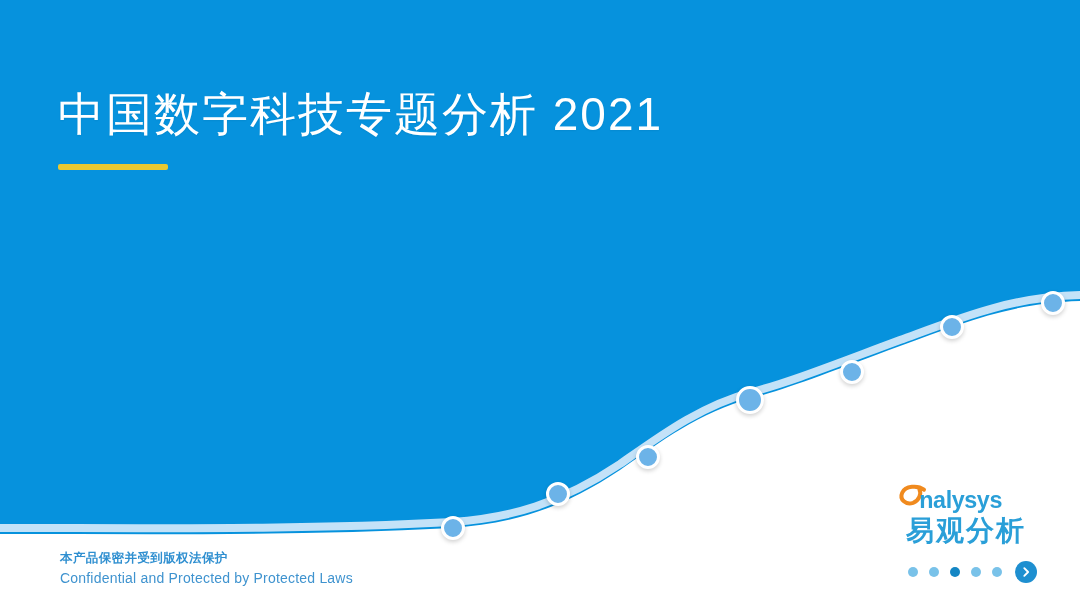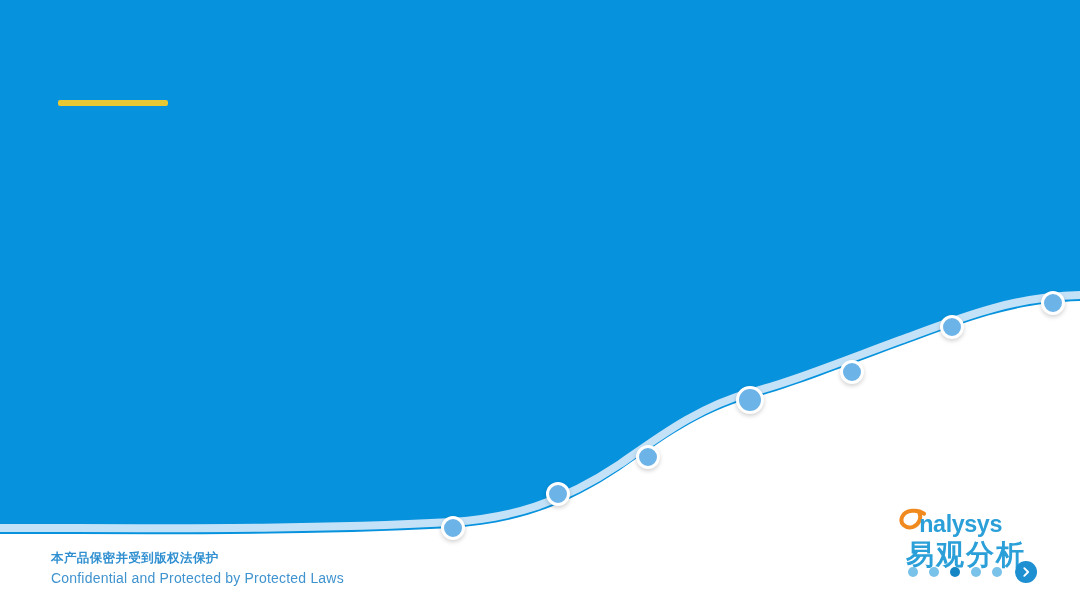--- a/index.html
+++ b/index.html
@@ -233,6 +233,7 @@
   <div class="node" style="left:1053px; top:303px;"></div>
 
   <div class="title-block">
+    <h1 class="slide-title">中国数字科技专题分析 2021</h1>
     <div class="title-rule"></div>
   </div>
 

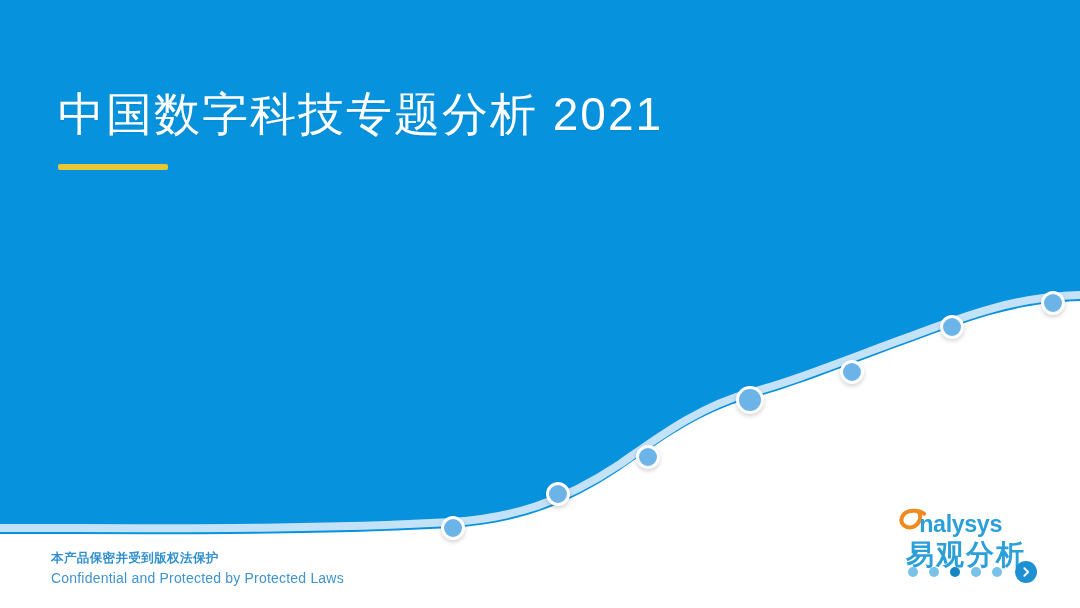--- a/index.html
+++ b/index.html
@@ -102,7 +102,6 @@
     top: 482px;
     width: 140px;
     text-align: center;
-    margin-top: 24px;
   }
   .brand-mark {
     display: block;

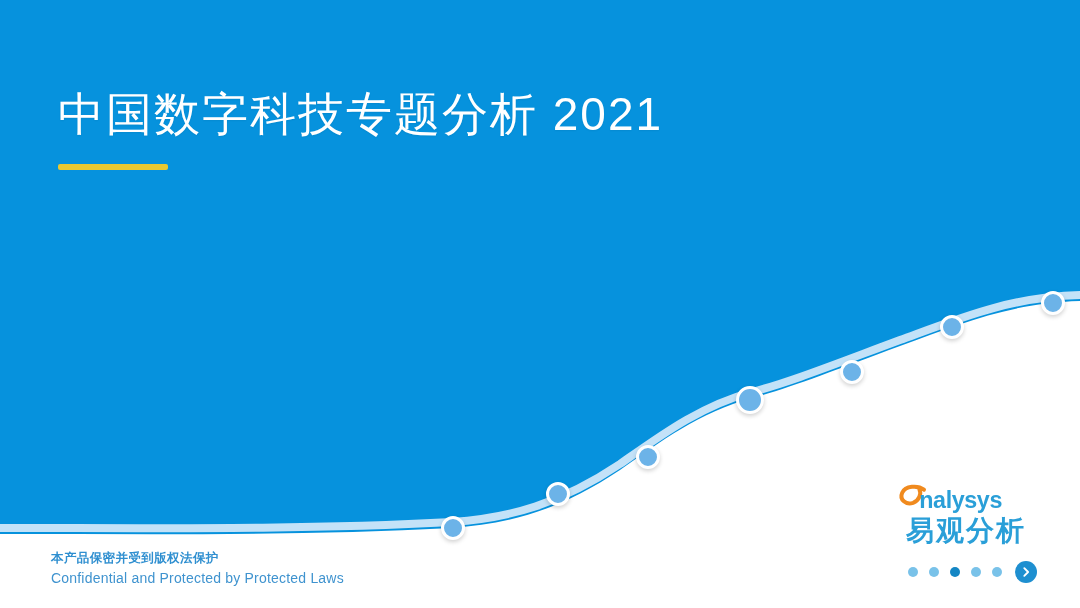--- a/index.html
+++ b/index.html
@@ -78,7 +78,7 @@
   
   .legal {
     position: absolute;
-    left: 51px;
+    left: 60px;
     bottom: 18px;
     line-height: 1.55;
   }

